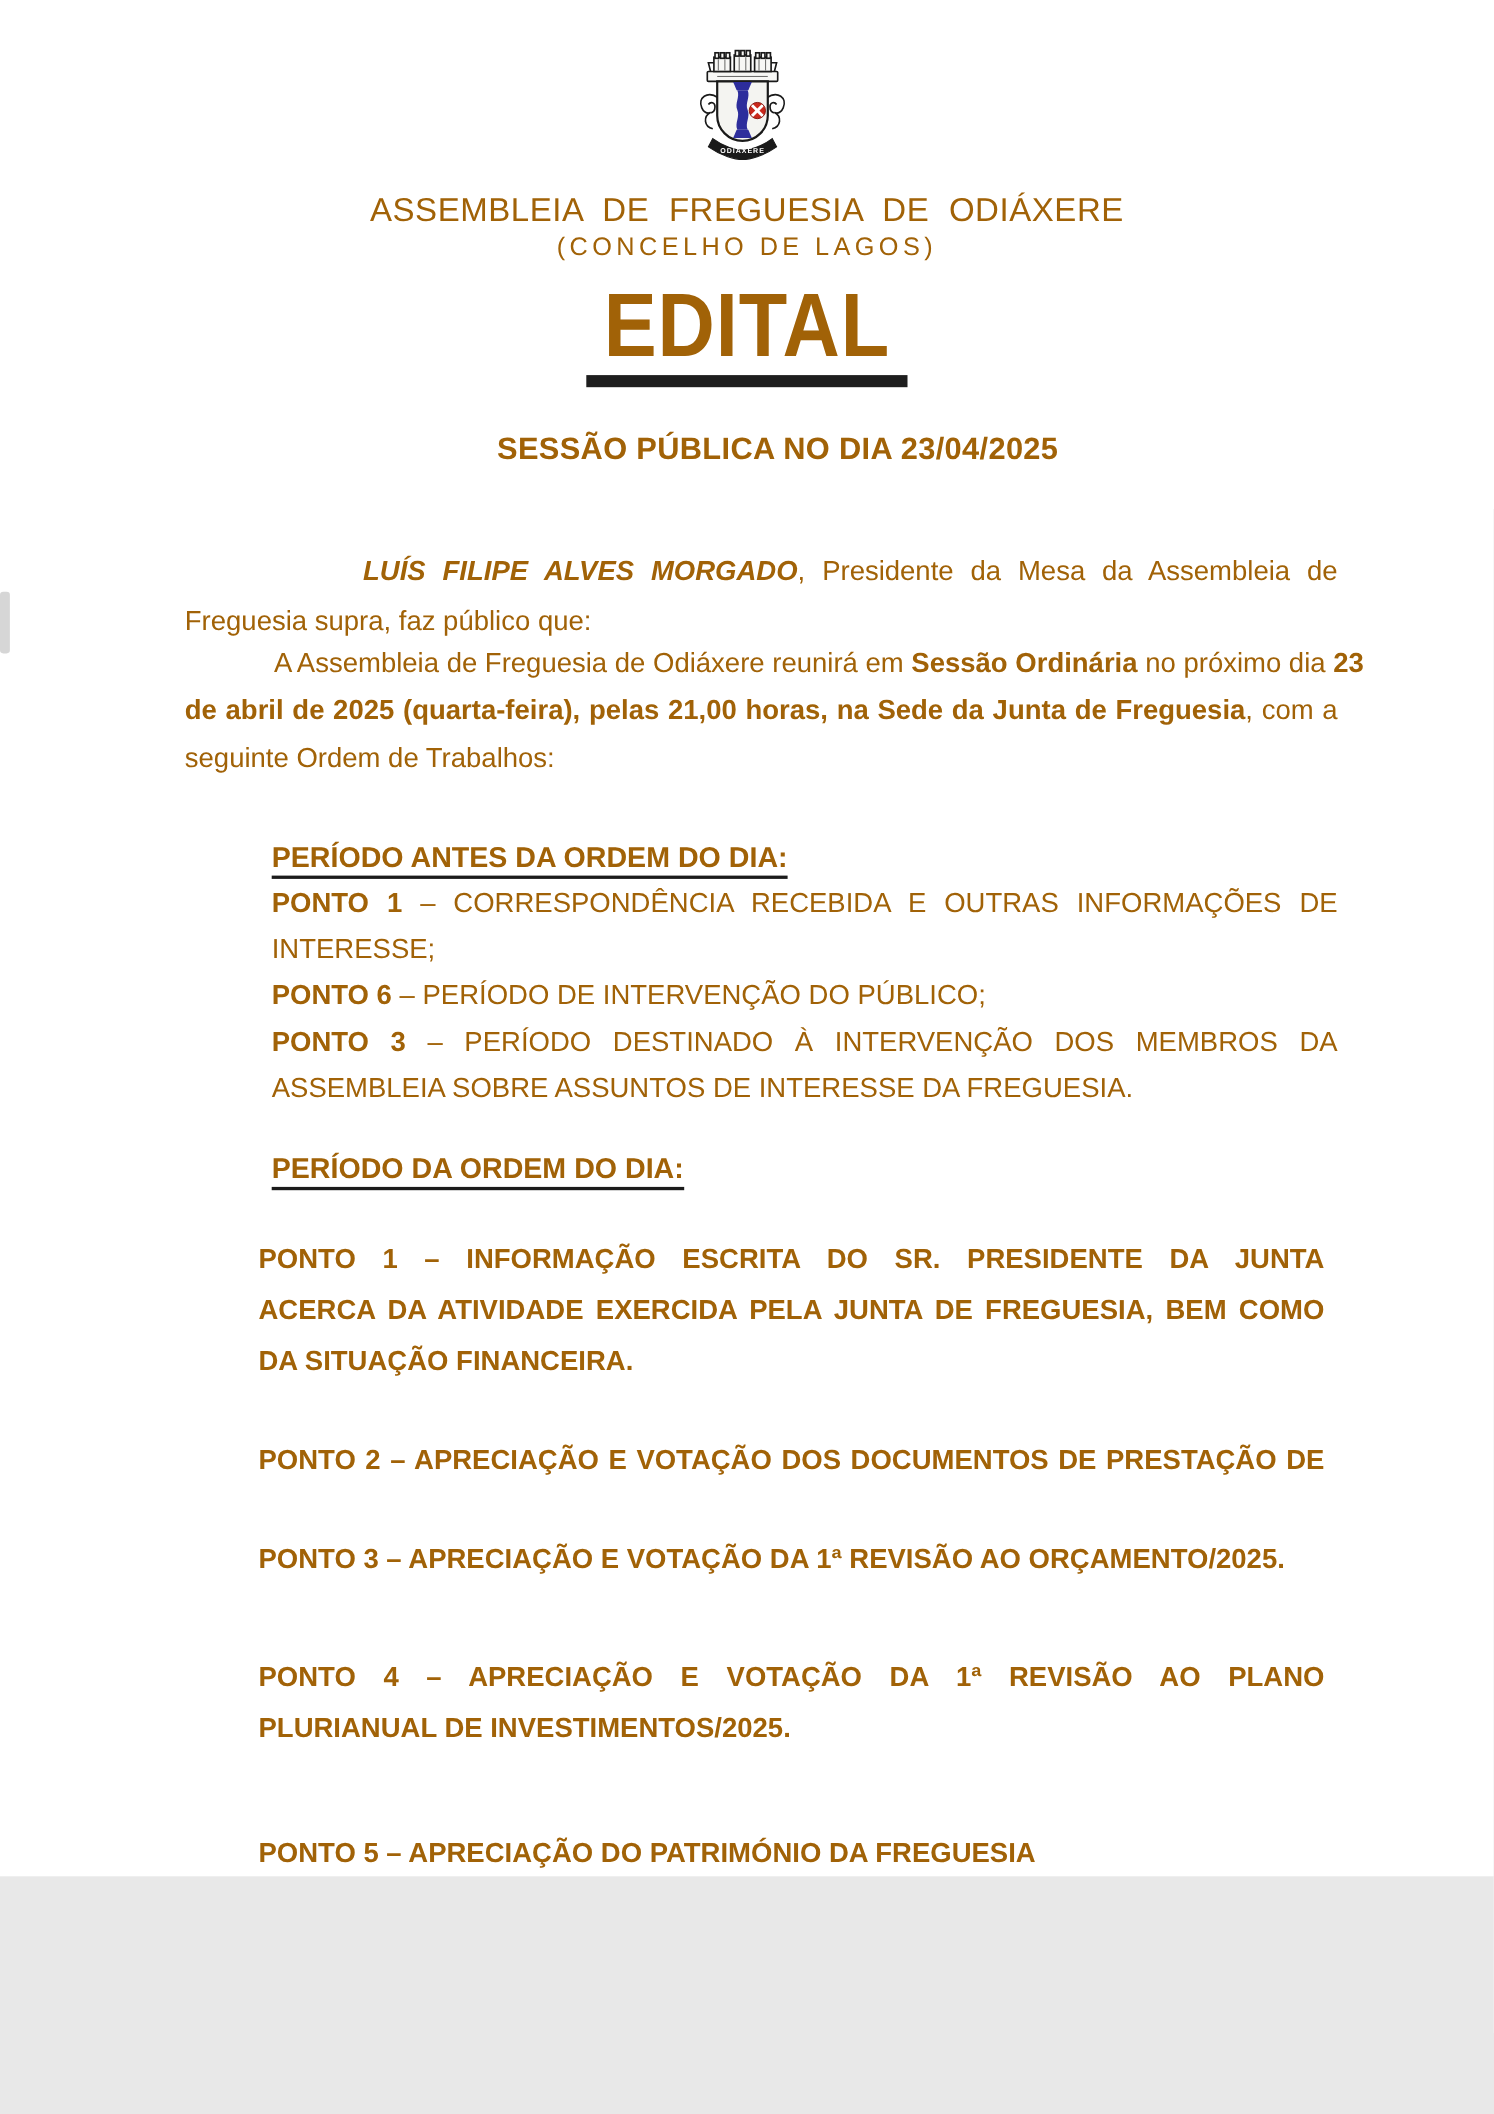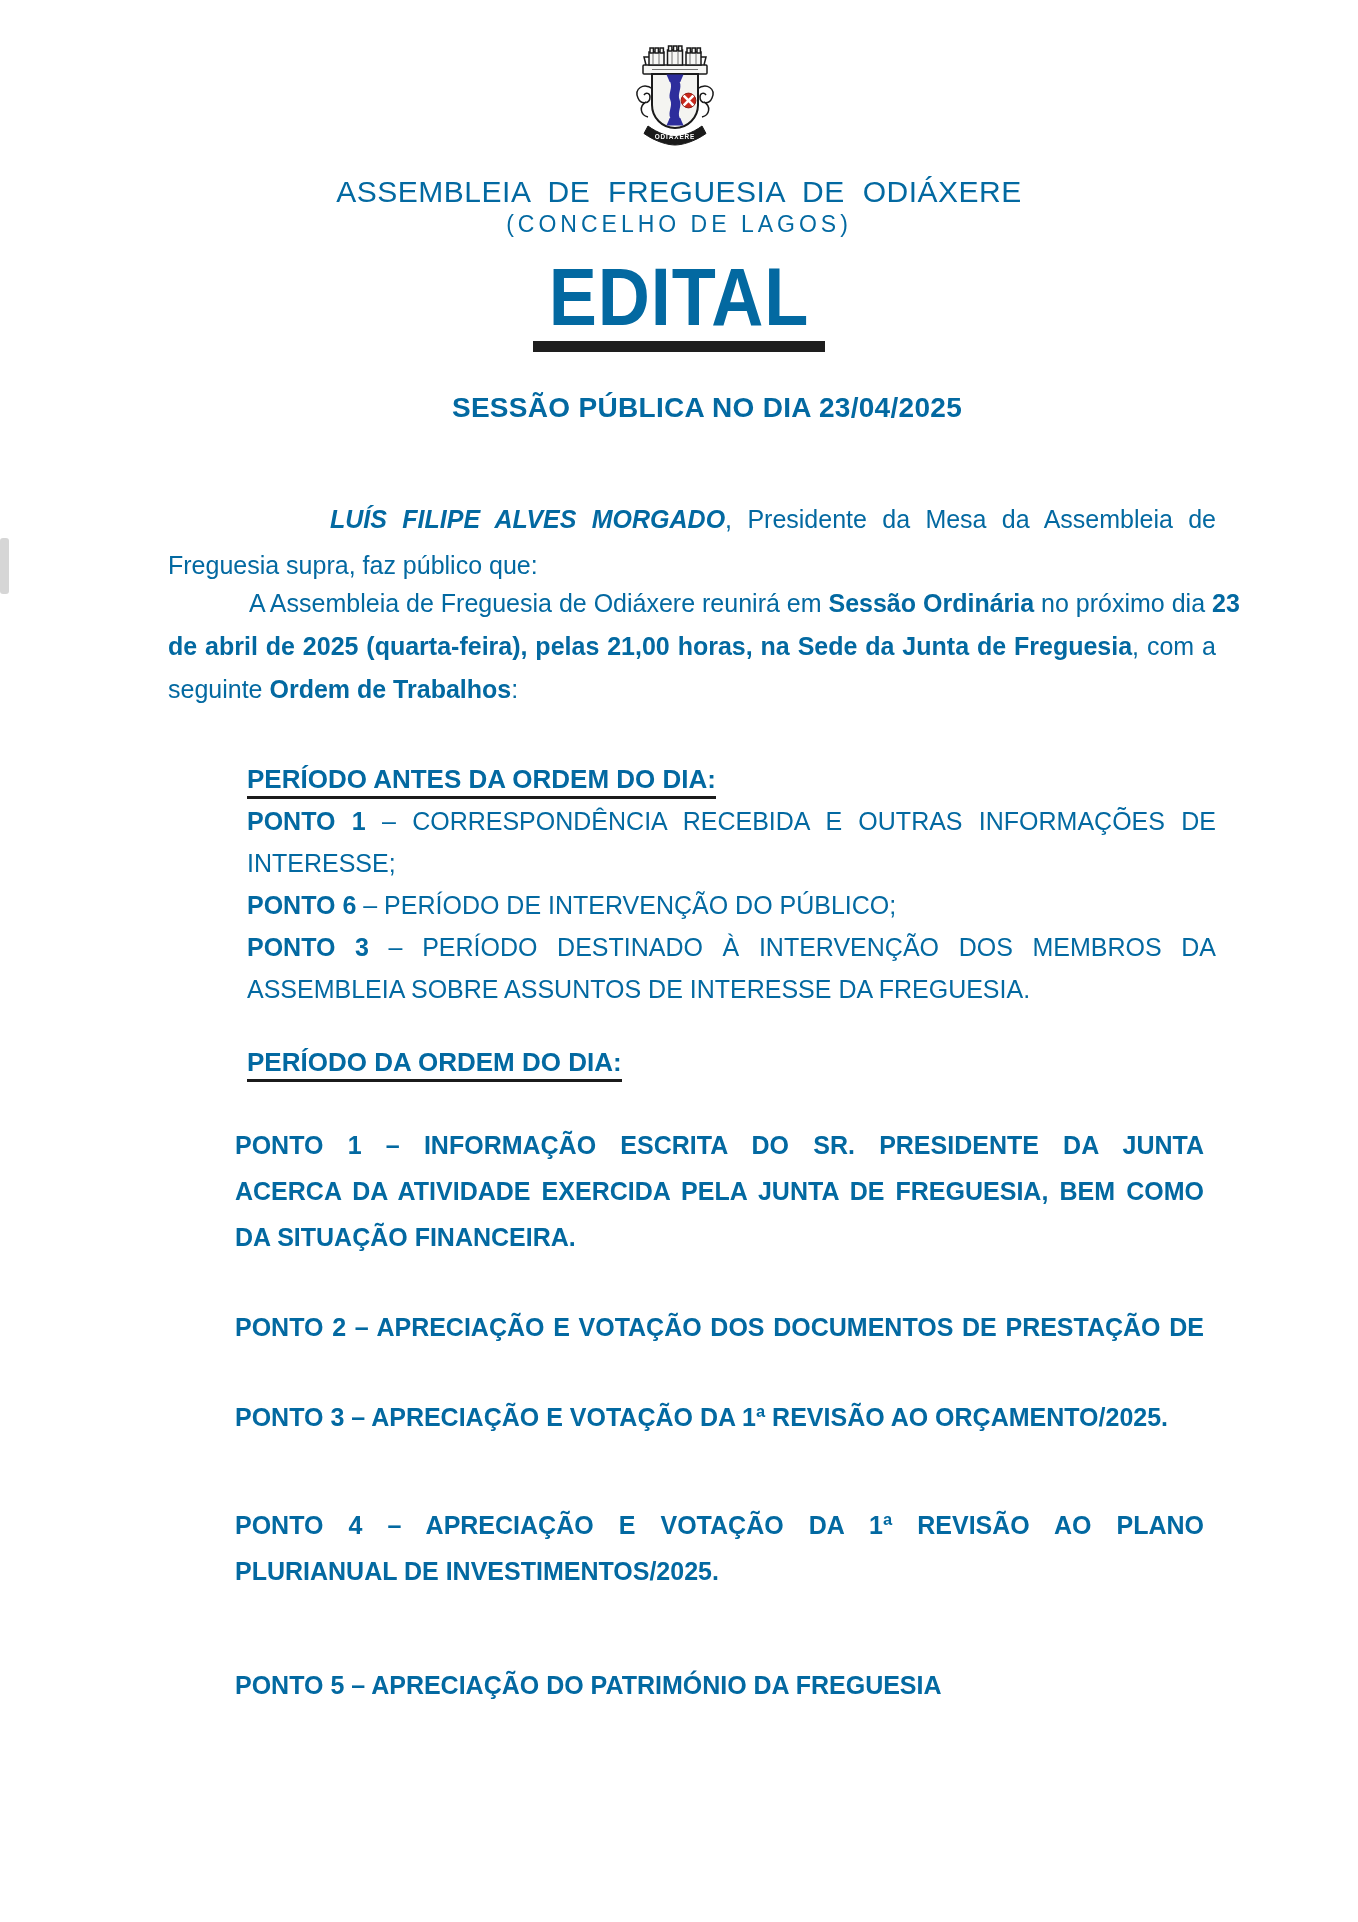--- a/index.html
+++ b/index.html
@@ -3,8 +3,8 @@
 <meta charset="utf-8">
 <style>
   html,body{margin:0;padding:0;background:#e8e8e8;}
-  .page{position:relative;width:1358px;height:1922px;margin:0 auto;background:#ffffff;
-        font-family:"Liberation Sans",sans-serif;color:#0369a1;overflow:hidden;}
+  .page{position:relative;width:1358px;height:1706px;margin:0 auto;background:#ffffff;
+        font-family:"Liberation Sans",sans-serif;color:#a16207;overflow:hidden;}
 
   
   #crest{position:absolute;left:622px;top:44px;width:106px;height:102px;}

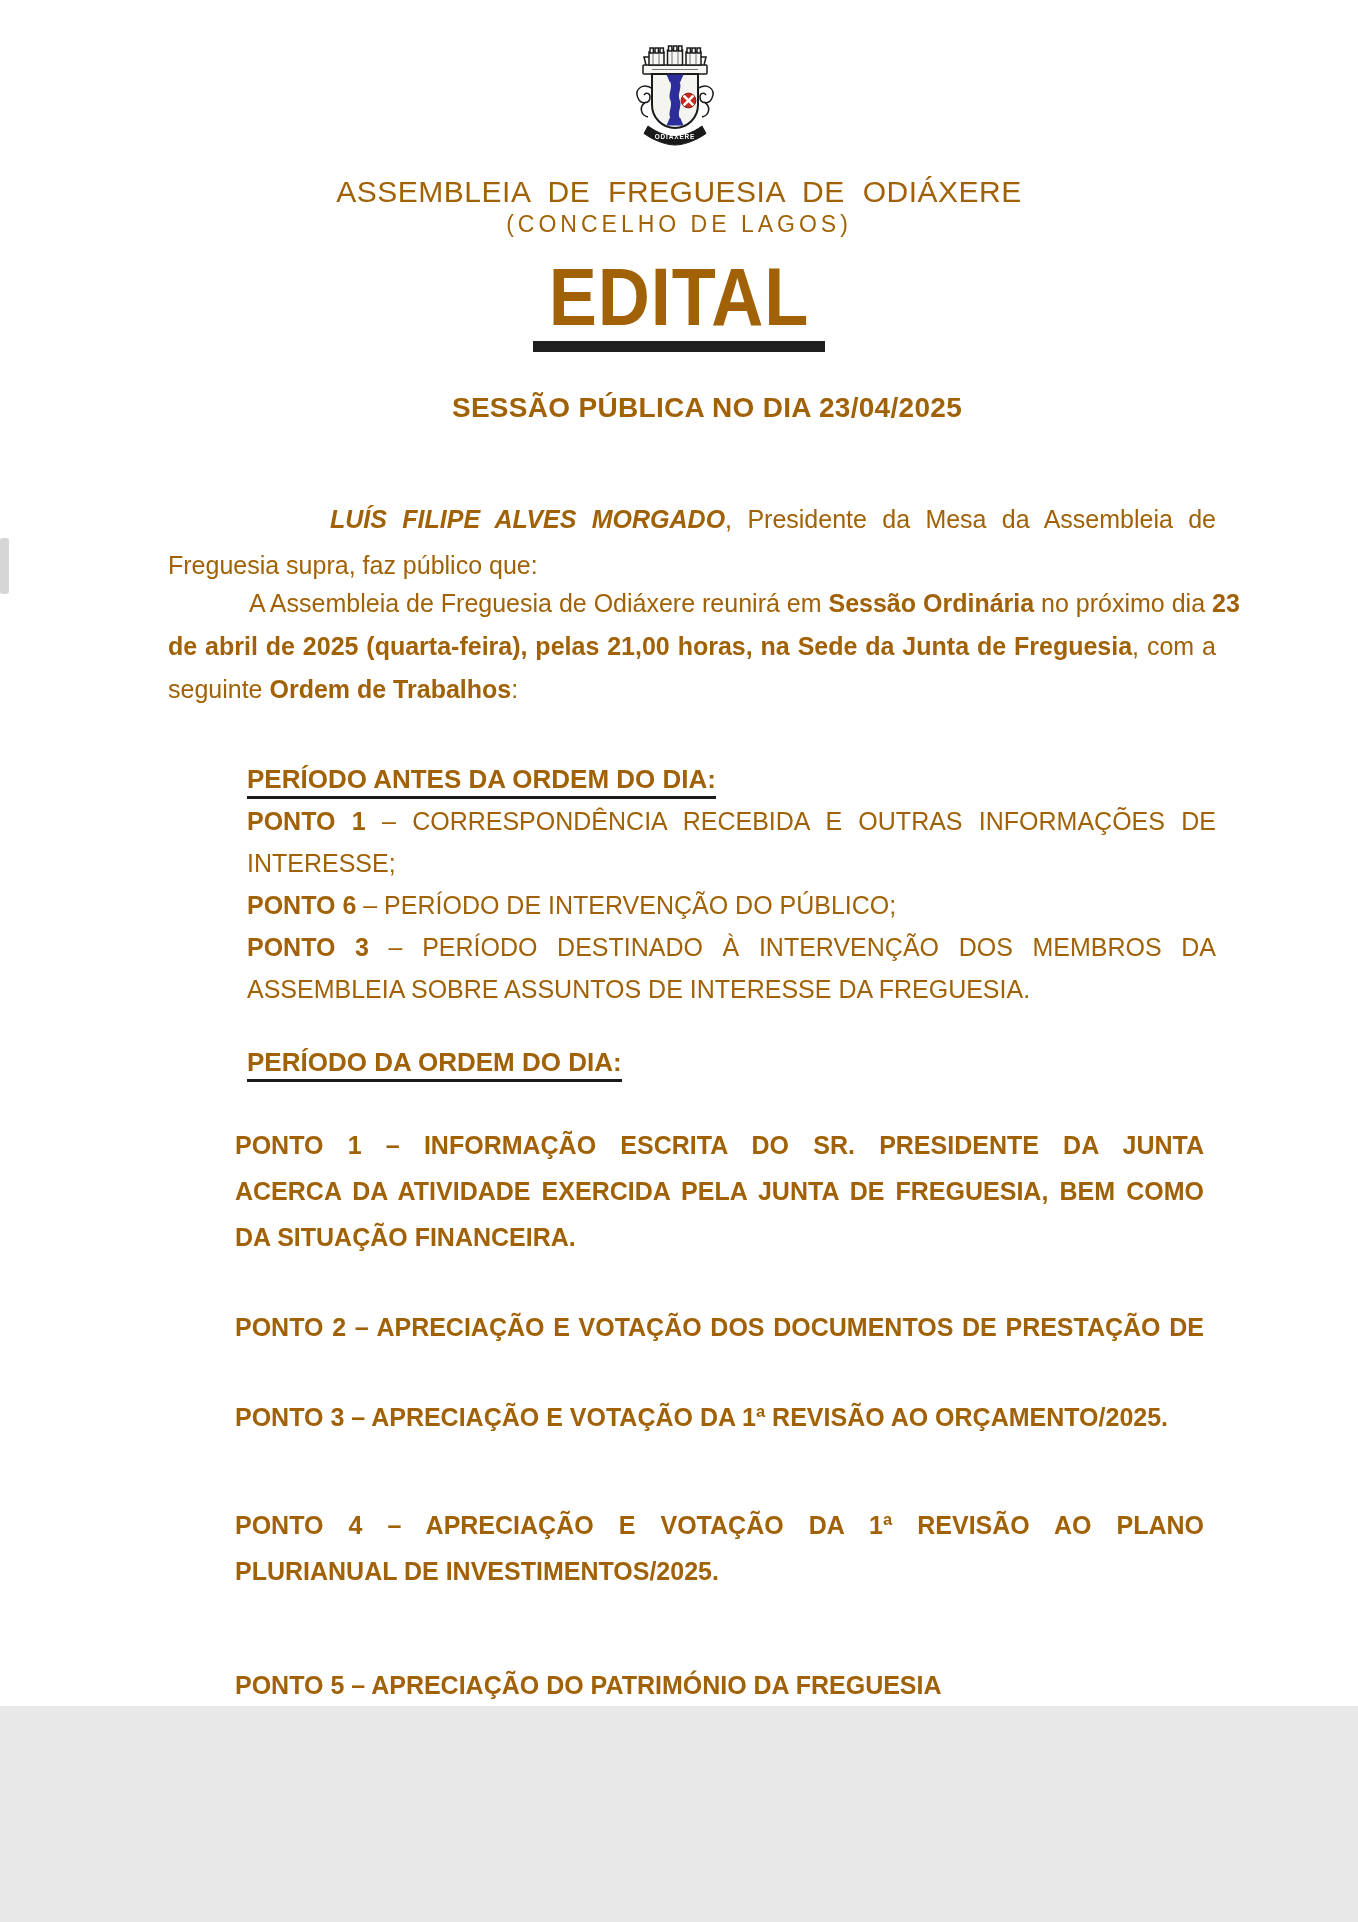--- a/index.html
+++ b/index.html
@@ -132,7 +132,7 @@
   <div id="p2">
     <div class="line j ind2"><span>A Assembleia de Freguesia de Odiáxere reunirá em </span><span style="font-weight: 700;">Sessão Ordinária</span><span> no próximo dia </span><span style="font-weight: 700;">23</span></div>
     <div class="line j"><span style="font-weight: 700;">de abril de 2025 (quarta-feira), pelas 21,00 horas, na Sede da Junta de Freguesia</span><span>, com a</span></div>
-    <div class="line"><span>seguinte </span><span style="font-weight: 700;">Ordem de Trabalhos</span><span>:</span></div>
+    <div class="line"><span>seguinte </span><span style="font-weight: 400;">Ordem de Trabalhos</span><span>:</span></div>
   </div>
 
   <div id="sec1">

